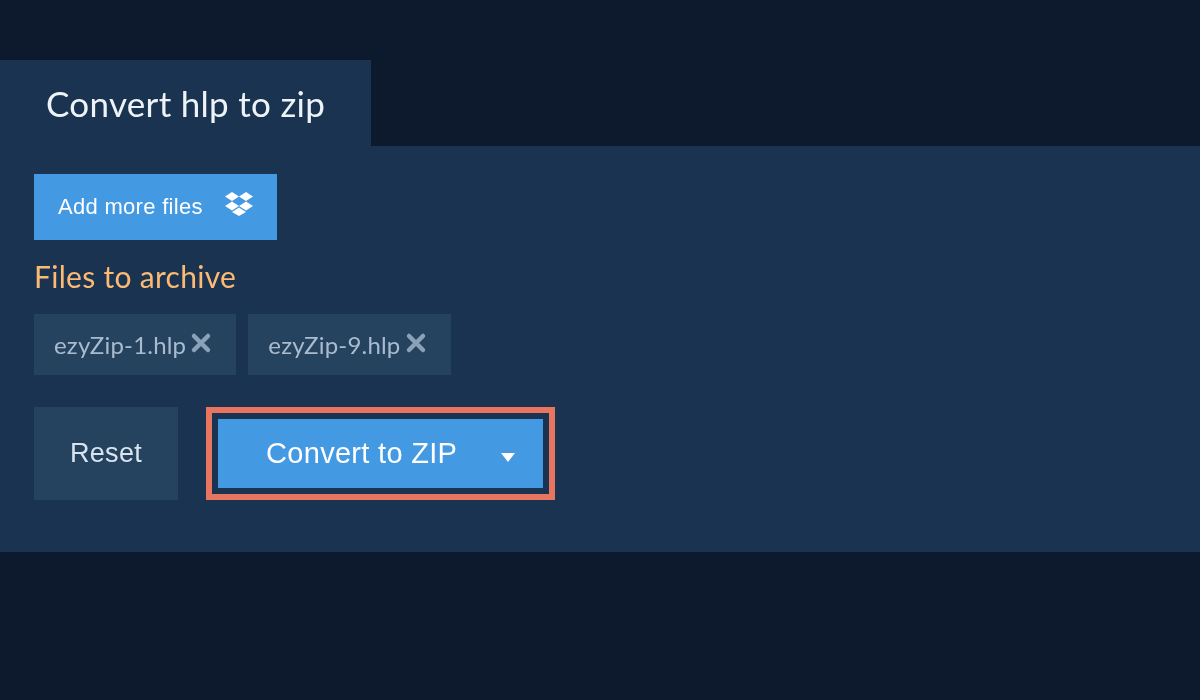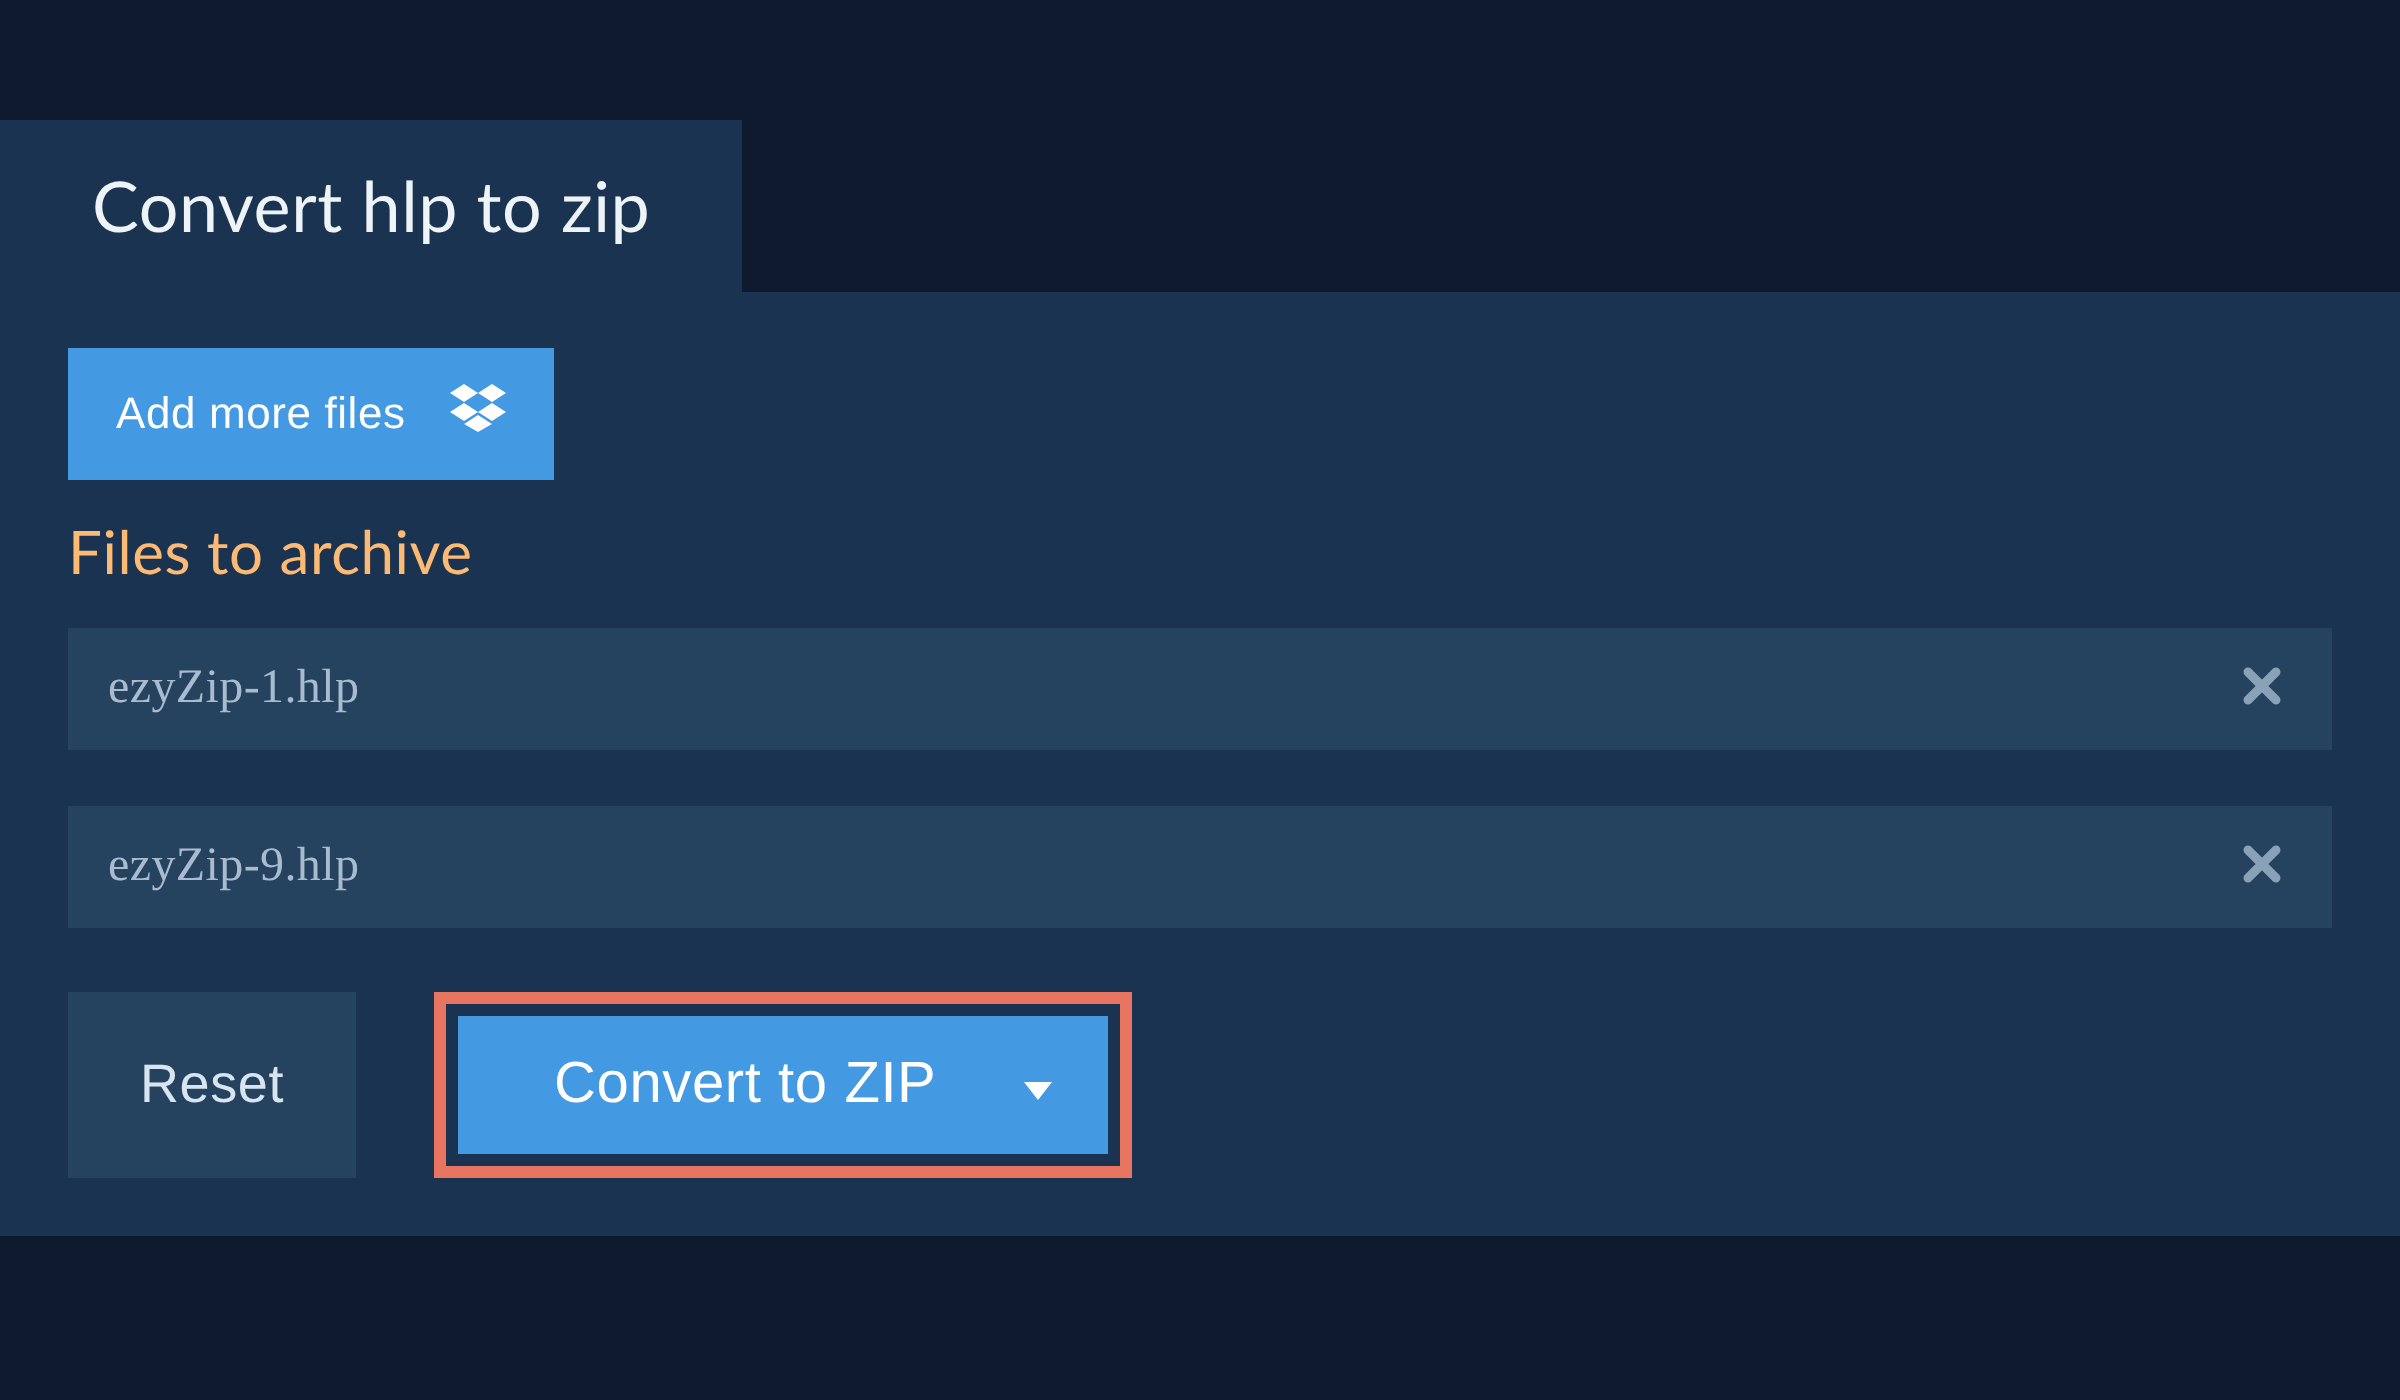--- a/index.html
+++ b/index.html
@@ -32,7 +32,7 @@
     }
     .content {
       background: #1a3350;
-      padding: 28px 34px 29px 34px;
+      padding: 28px 34px 52px 34px;
       width: 1200px;
       margin-top: 0;
     }

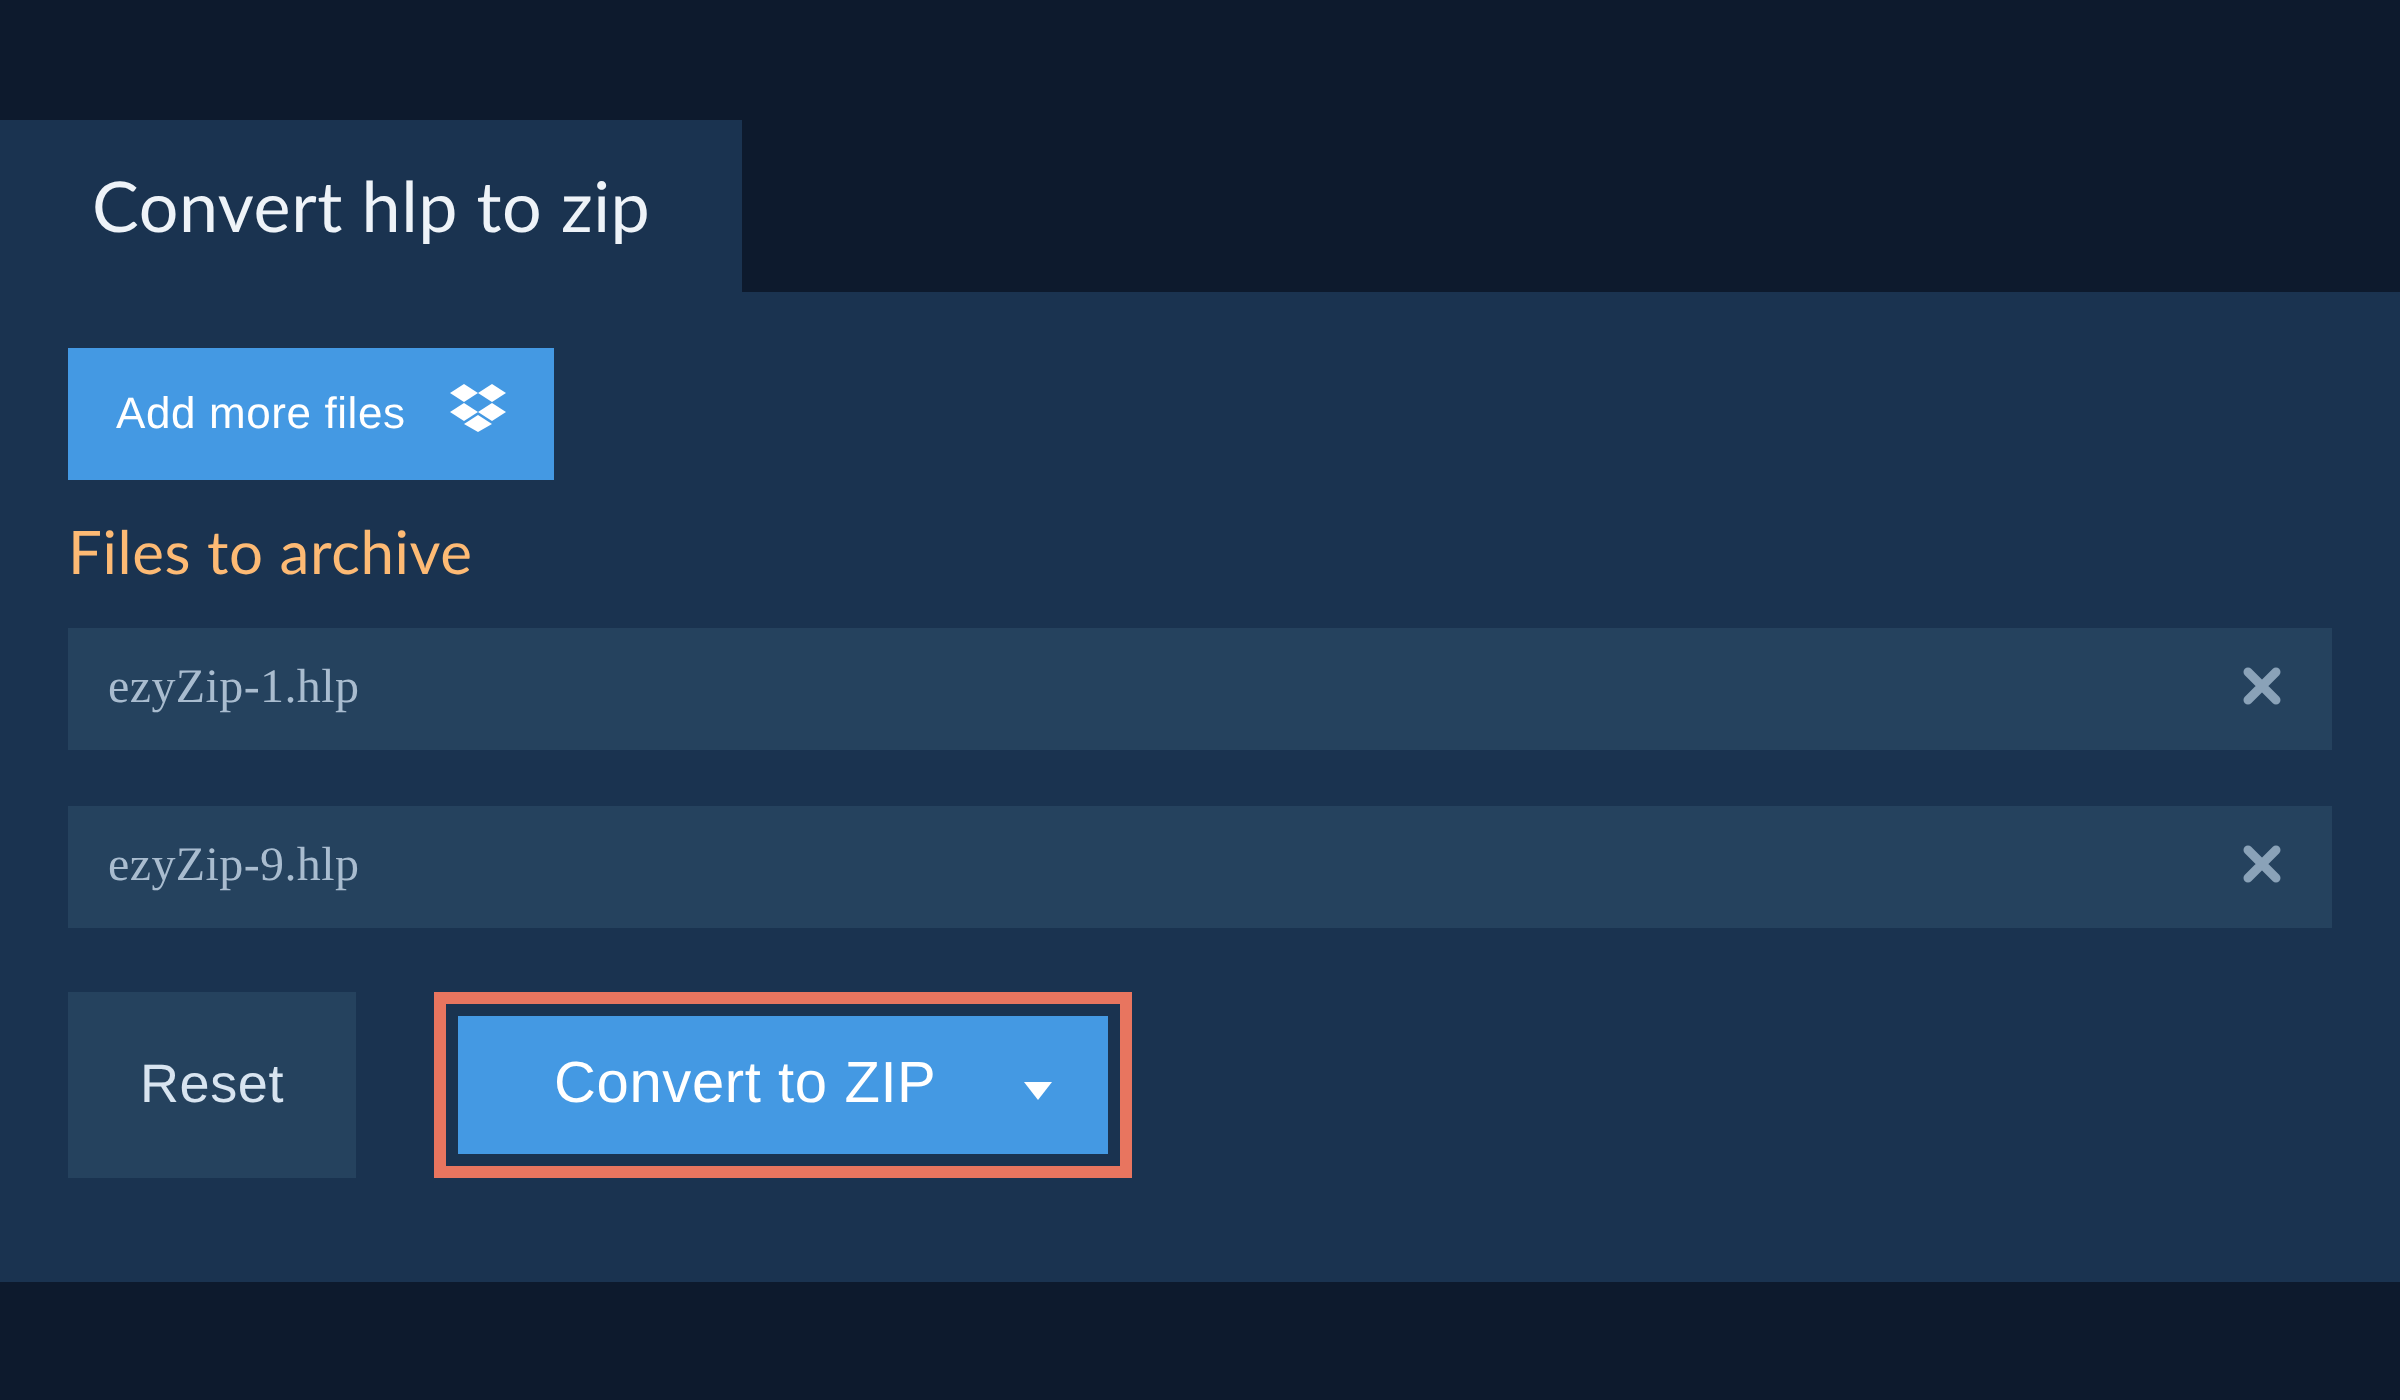--- a/index.html
+++ b/index.html
@@ -62,9 +62,8 @@
     }
     .file-list {
       display: flex;
-      flex-direction: column;
-      gap: 28px;
-      font-family: Liberation Serif, serif;
+      flex-direction: row;
+      gap: 12px;
     }
     .file-row {
       background: #25425e;

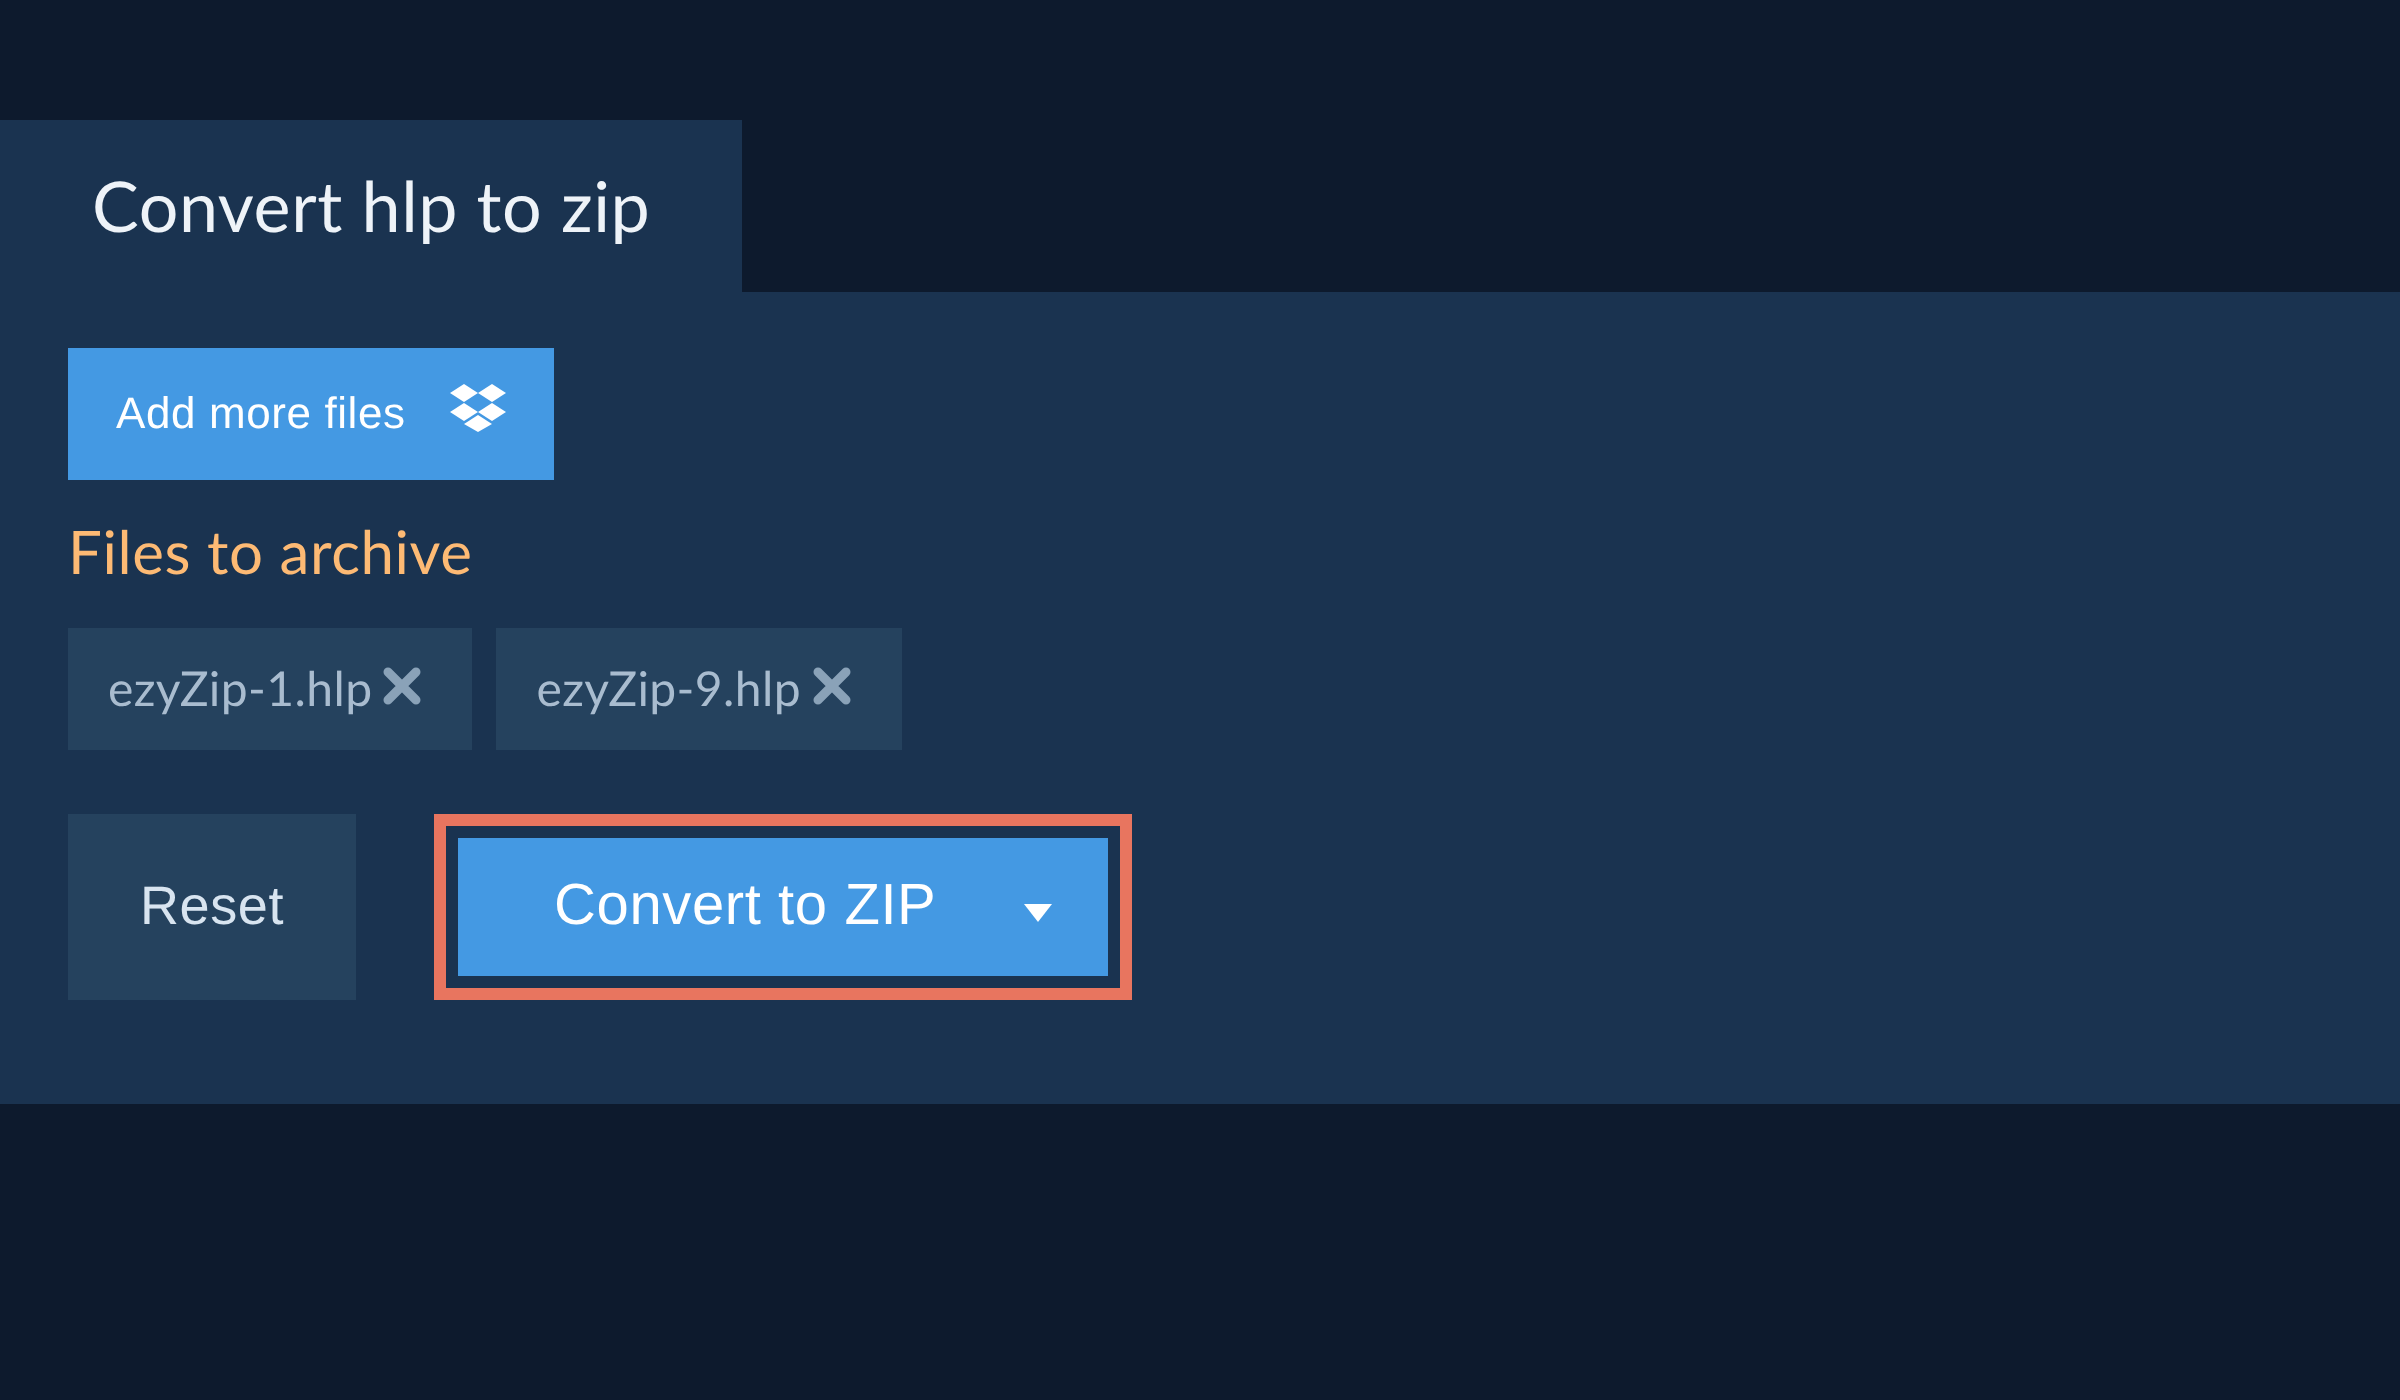--- a/index.html
+++ b/index.html
@@ -89,7 +89,7 @@
     }
     .button-row {
       display: flex;
-      gap: 39px;
+      gap: 28px;
       margin-top: 32px;
       align-items: stretch;
     }

